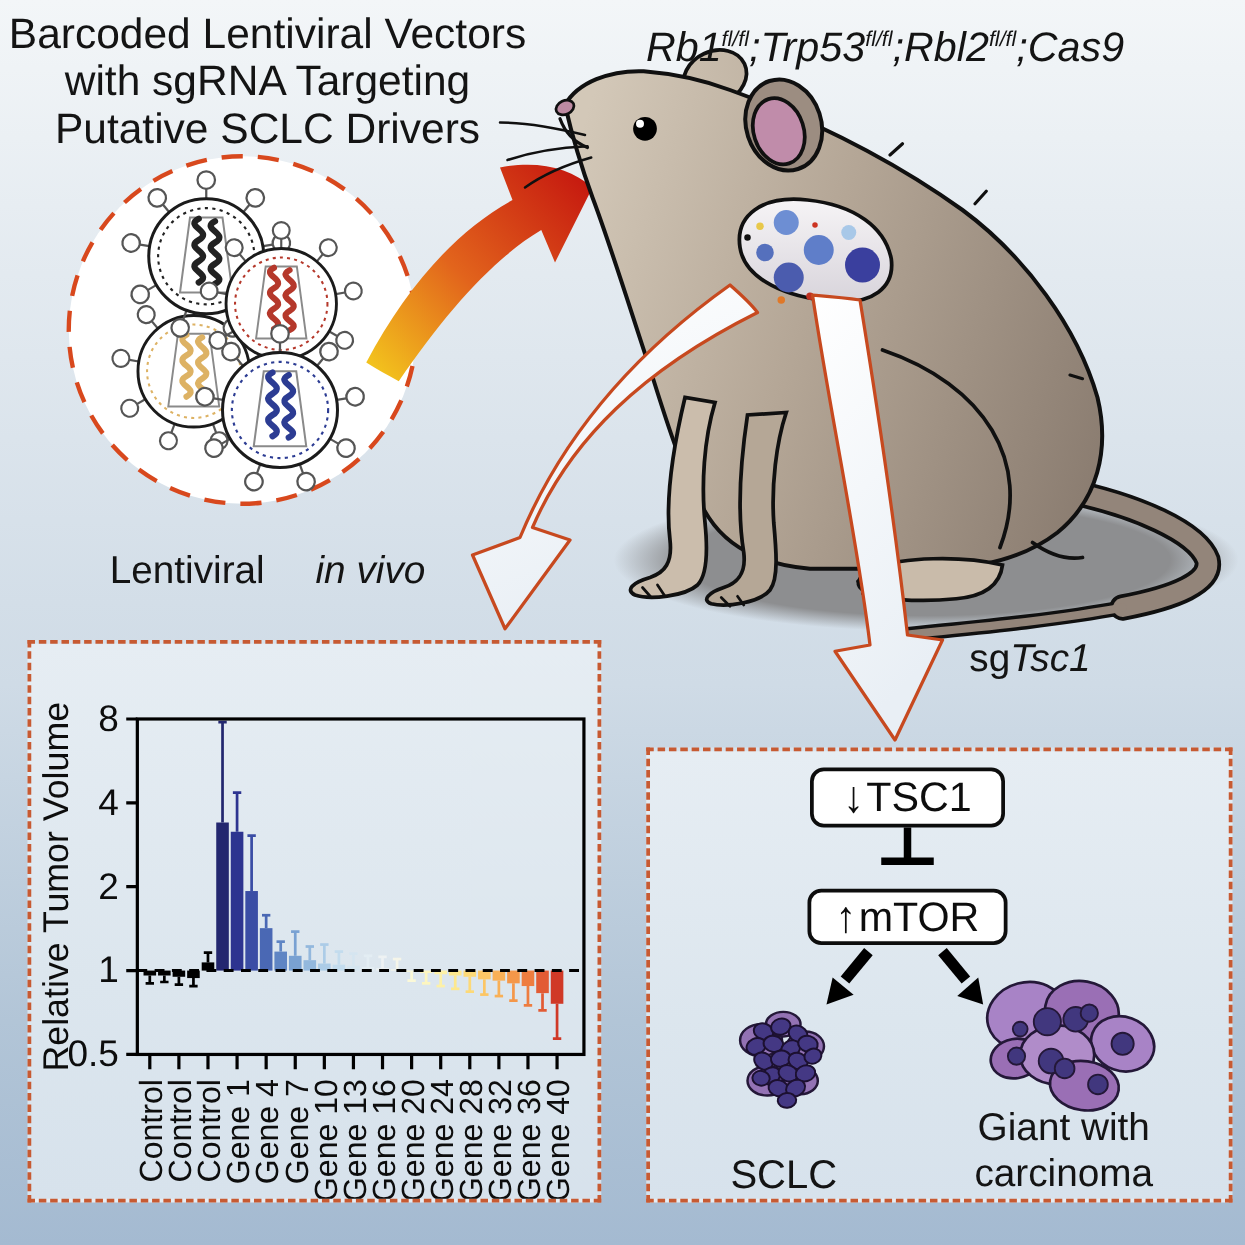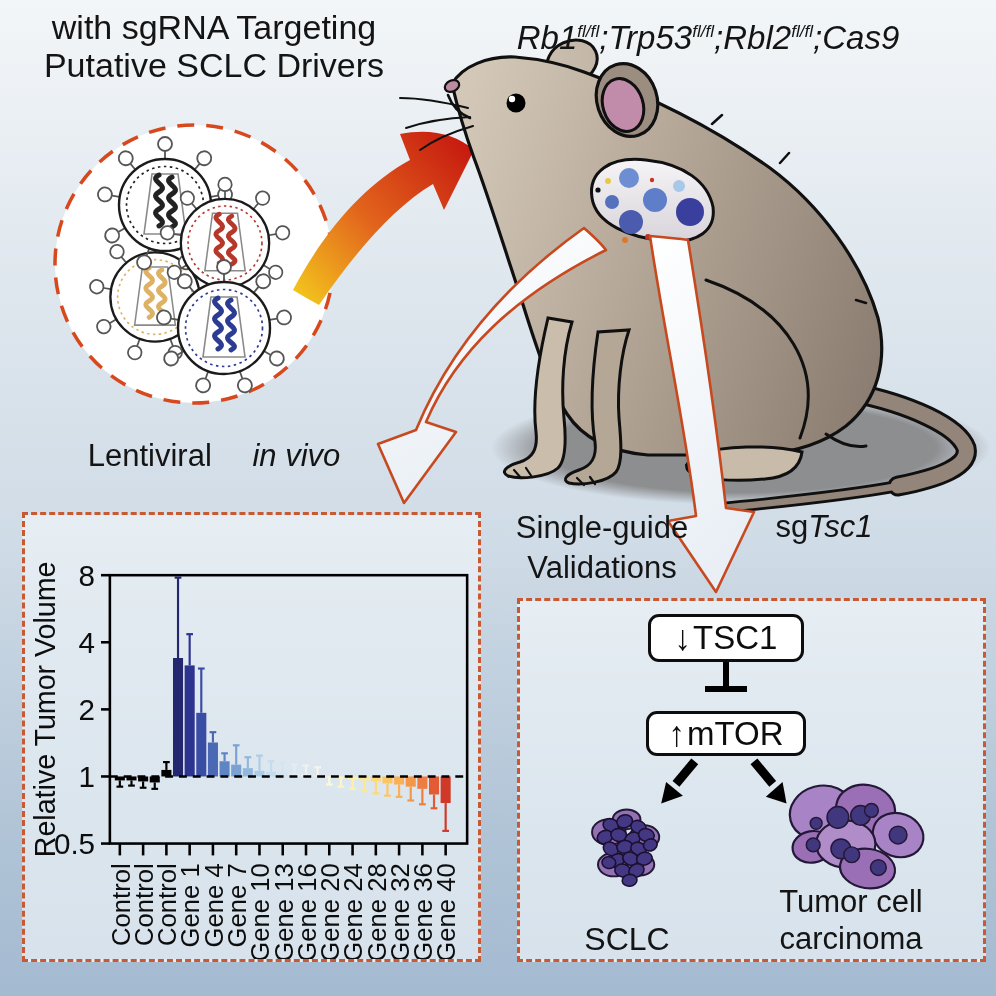--- a/index.html
+++ b/index.html
@@ -209,6 +209,7 @@
   </svg>
 
   <div class="txt title">
+    <div>Barcoded Lentiviral Vectors</div>
     <div>with sgRNA Targeting</div>
     <div>Putative SCLC Drivers</div>
   </div>

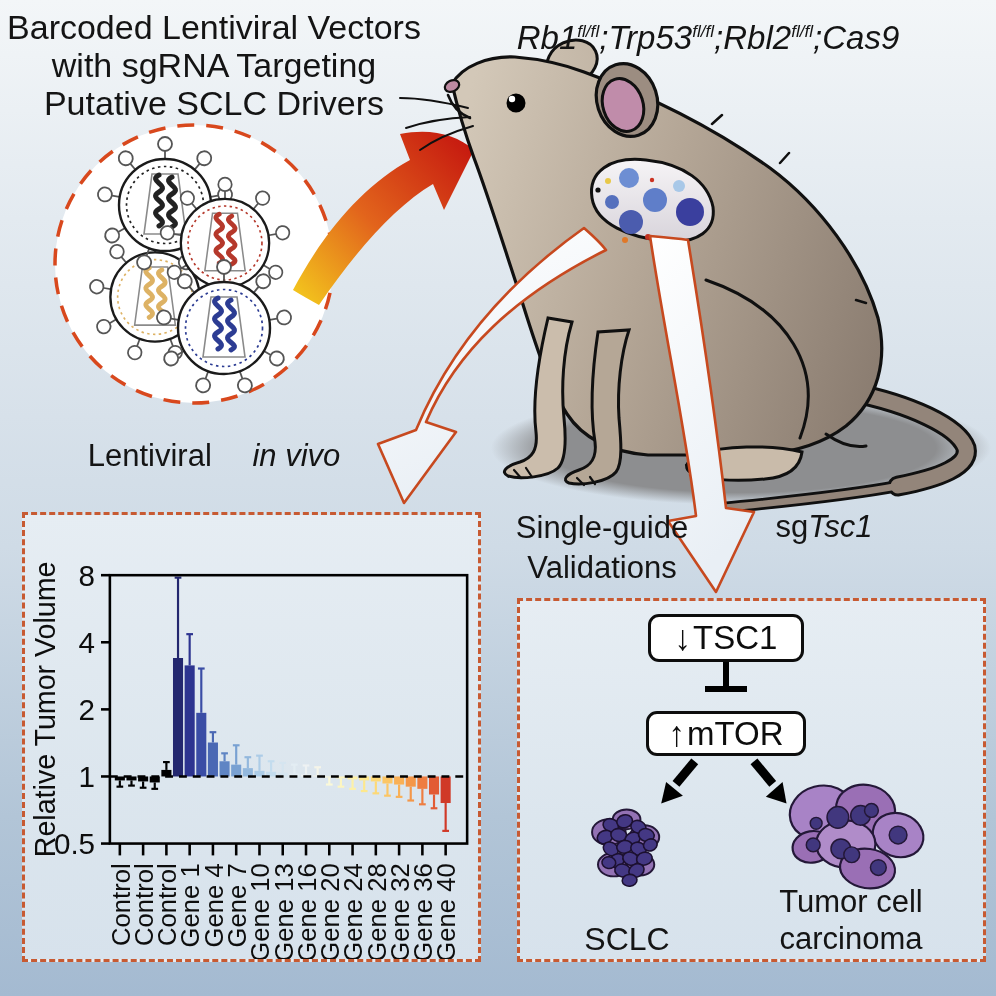--- a/index.html
+++ b/index.html
@@ -220,10 +220,6 @@
     <div><span>Lentiviral </span><span style="font-style: italic; margin-left: 32px;">in vivo</span></div>
   </div>
 
-  <div class="txt val-label">
-    <div>Single-guide</div>
-    <div>Validations</div>
-  </div>
   <div class="txt sgtsc1"><span>sg</span><span style="font-style: italic;">Tsc1</span></div>
 
   <div class="panel left-panel">

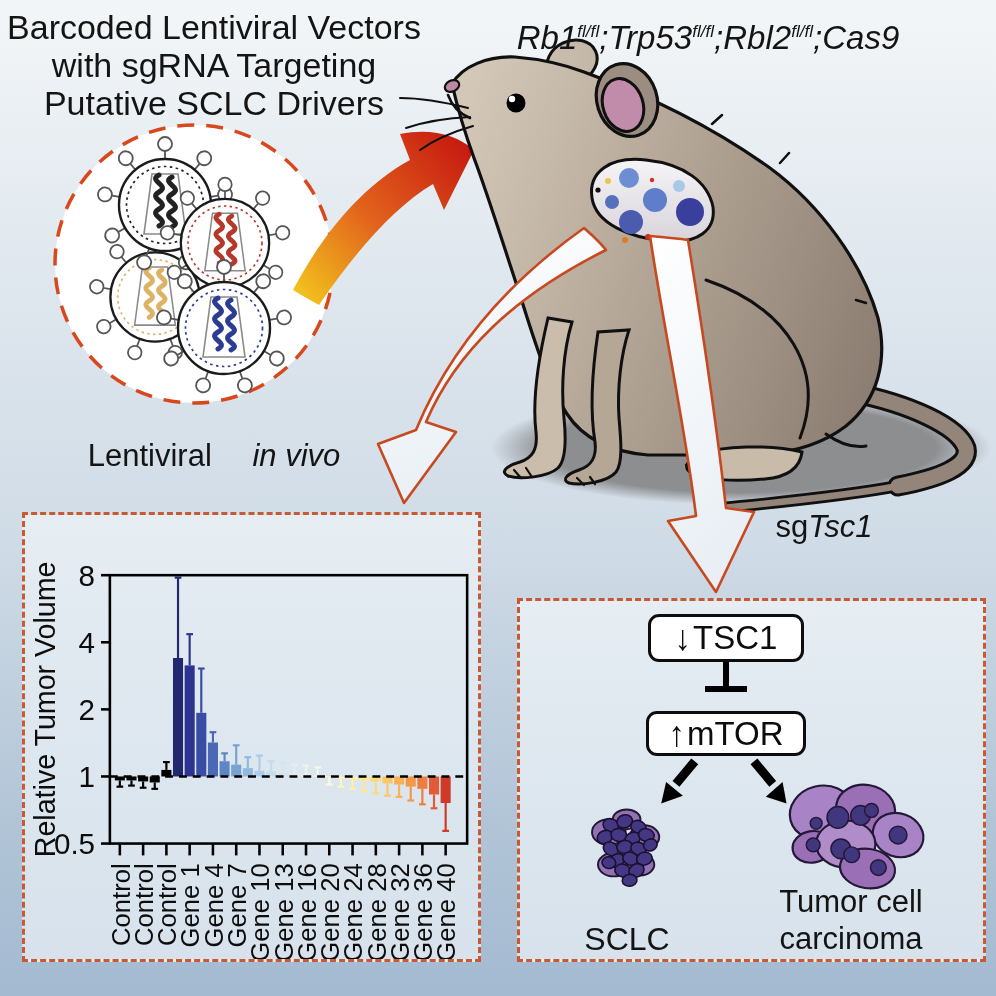--- a/index.html
+++ b/index.html
@@ -442,7 +442,7 @@
 
     <div class="sclc-label">SCLC</div>
     <div class="giant-label">
-      <div>Tumor cell</div>
+      <div>Giant with</div>
       <div>carcinoma</div>
     </div>
   </div>

